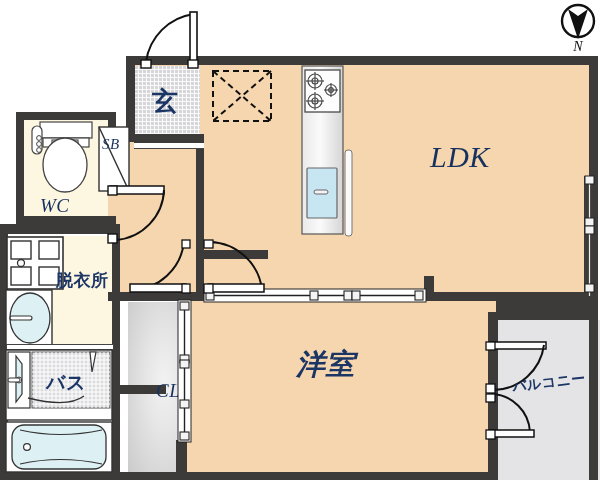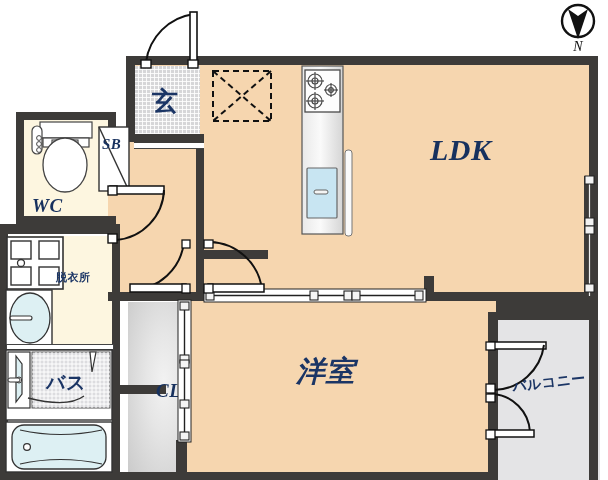--- a/index.html
+++ b/index.html
@@ -18,7 +18,7 @@
   .wall{background:#3d3b39;}
 
   
-  .lbl{color:#17315e;font-style:italic;font-weight:bold;white-space:nowrap;
+  .lbl{color:#17315e;font-style:italic;font-weight:normal;white-space:nowrap;
        line-height:1;letter-spacing:0.5px;}
   .lbl-ldk{font-size:30px;font-family:"Liberation Serif",serif;}
   .lbl-tatami{font-size:27px;font-family:"Liberation Serif",serif;}

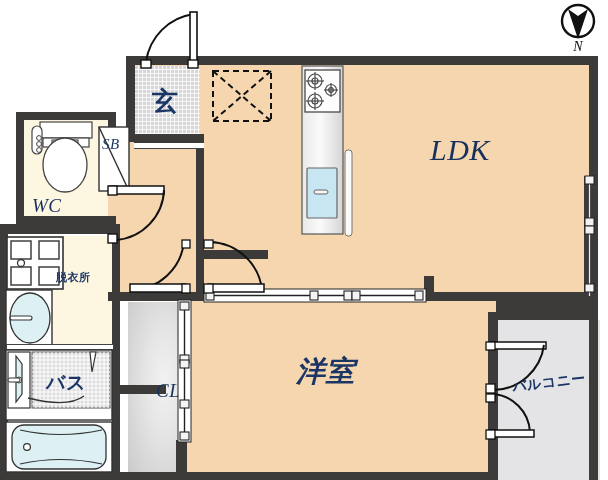--- a/index.html
+++ b/index.html
@@ -347,7 +347,7 @@
     </svg>
   </div>
 
-  <div class="abs" style="left:430px;top:135px;">
+  <div class="abs" style="left:430px;top:142px;">
     <div class="lbl lbl-ldk">LDK</div>
   </div>
 

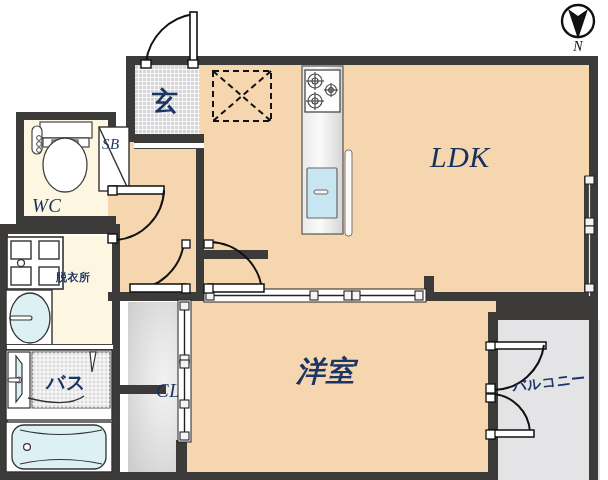--- a/index.html
+++ b/index.html
@@ -159,7 +159,7 @@
       <circle cx="9" cy="30" r="2.4" fill="#fff" stroke="#444" stroke-width="1"></circle>
     </svg>
   </div>
-  <div class="abs lbl lbl-wc" style="left:32px;top:196px;">WC</div>
+  <div class="abs lbl lbl-wc" style="left:40px;top:196px;">WC</div>
 
   <div class="abs" style="left:98px;top:126px;width:32px;height:66px;">
     <svg width="32" height="66" viewBox="0 0 32 66">

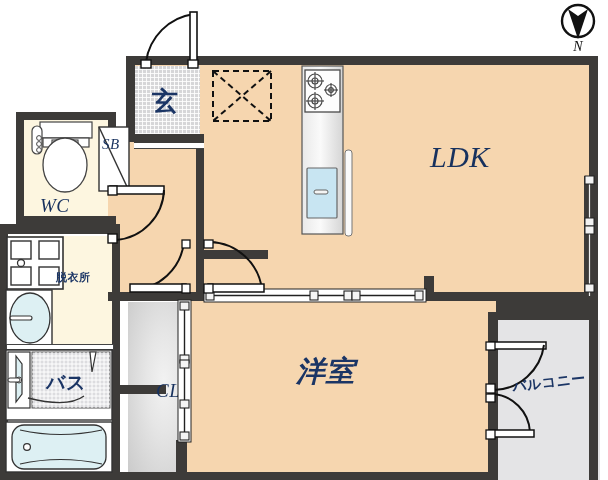--- a/index.html
+++ b/index.html
@@ -189,7 +189,7 @@
       <rect x="4" y="26" width="22" height="4" rx="2" fill="#fff" stroke="#333" stroke-width="1.1"></rect>
     </svg>
   </div>
-  <div class="abs lbl lbl-jp" style="left:56px;top:272px;font-size:11px;">脱衣所</div>
+  <div class="abs lbl lbl-jp" style="left:56px;top:272px;font-size:17px;">脱衣所</div>
 
   <div class="abs" style="left:6px;top:348px;width:108px;height:72px;">
     <div class="abs" style="left:0;top:-4px;width:108px;height:6px;background:#fff;border:1px solid #444;"></div>

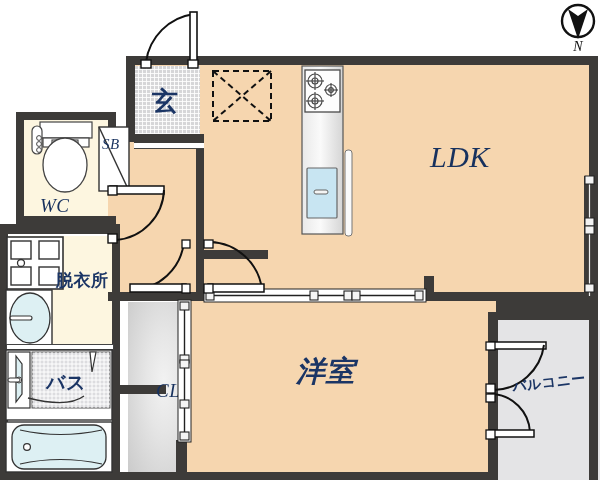--- a/index.html
+++ b/index.html
@@ -351,7 +351,7 @@
     <div class="lbl lbl-ldk">LDK</div>
   </div>
 
-  <div class="abs lbl lbl-jp" style="left:296px;top:350px;font-size:29px;font-style:italic;margin-top:7px;">洋室</div>
+  <div class="abs lbl lbl-jp" style="left:296px;top:350px;font-size:29px;font-style:italic;">洋室</div>
 
   <div class="abs lbl lbl-jp" style="left:512px;top:375px;font-size:14px;transform:rotate(-7deg);">バルコニー</div>
 

